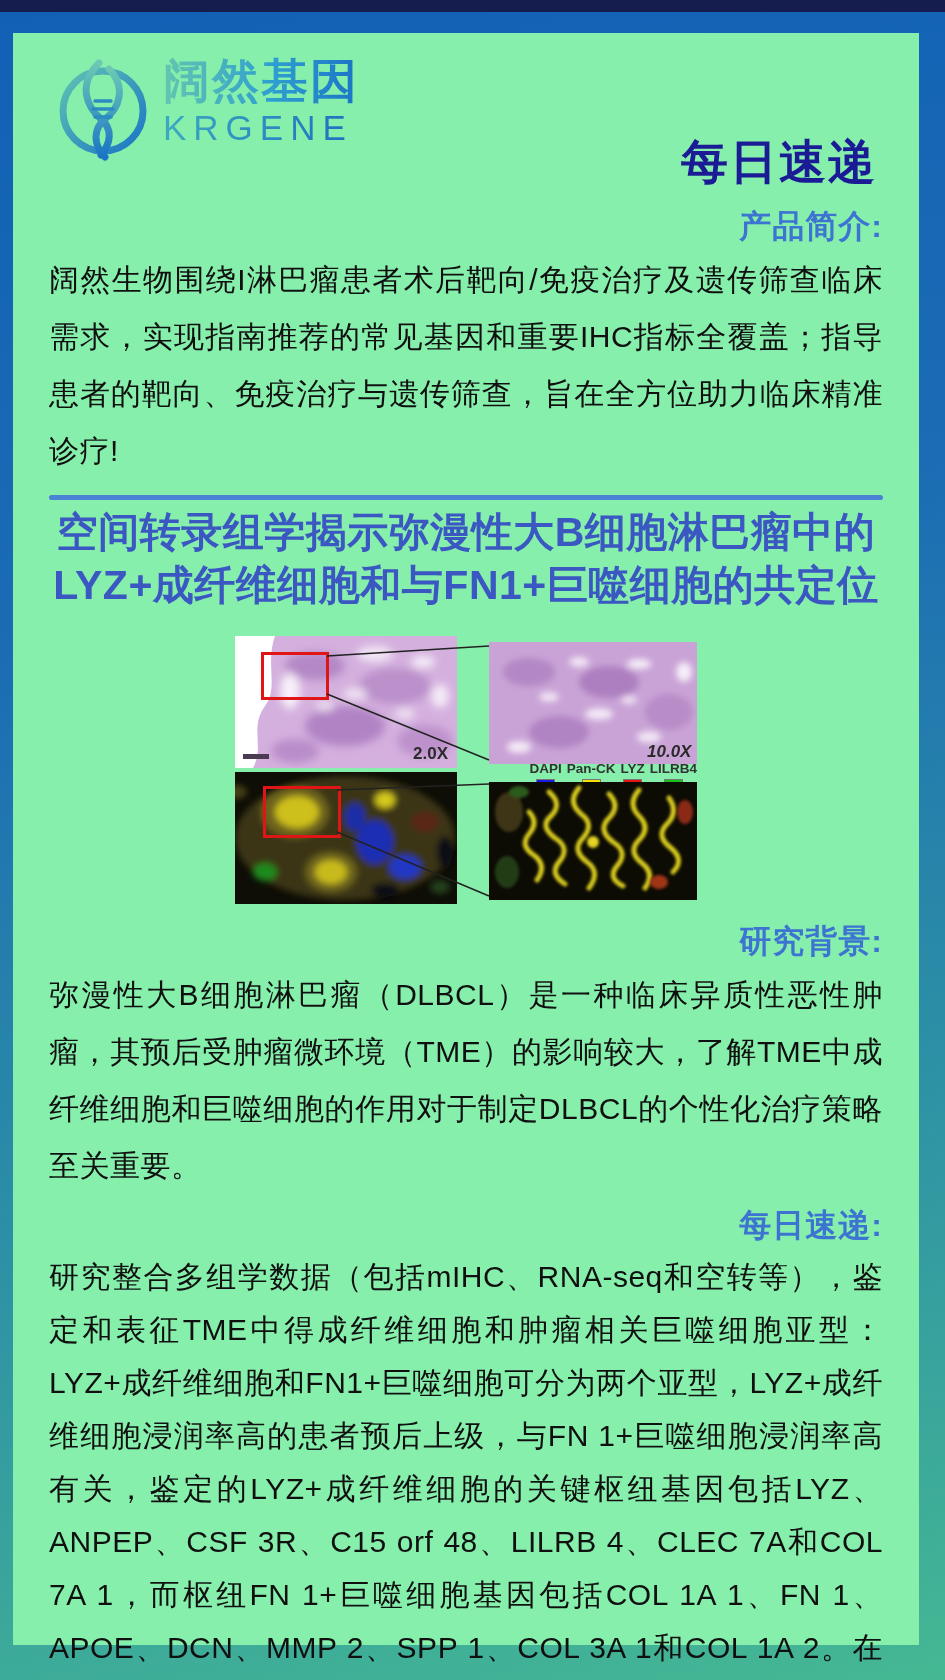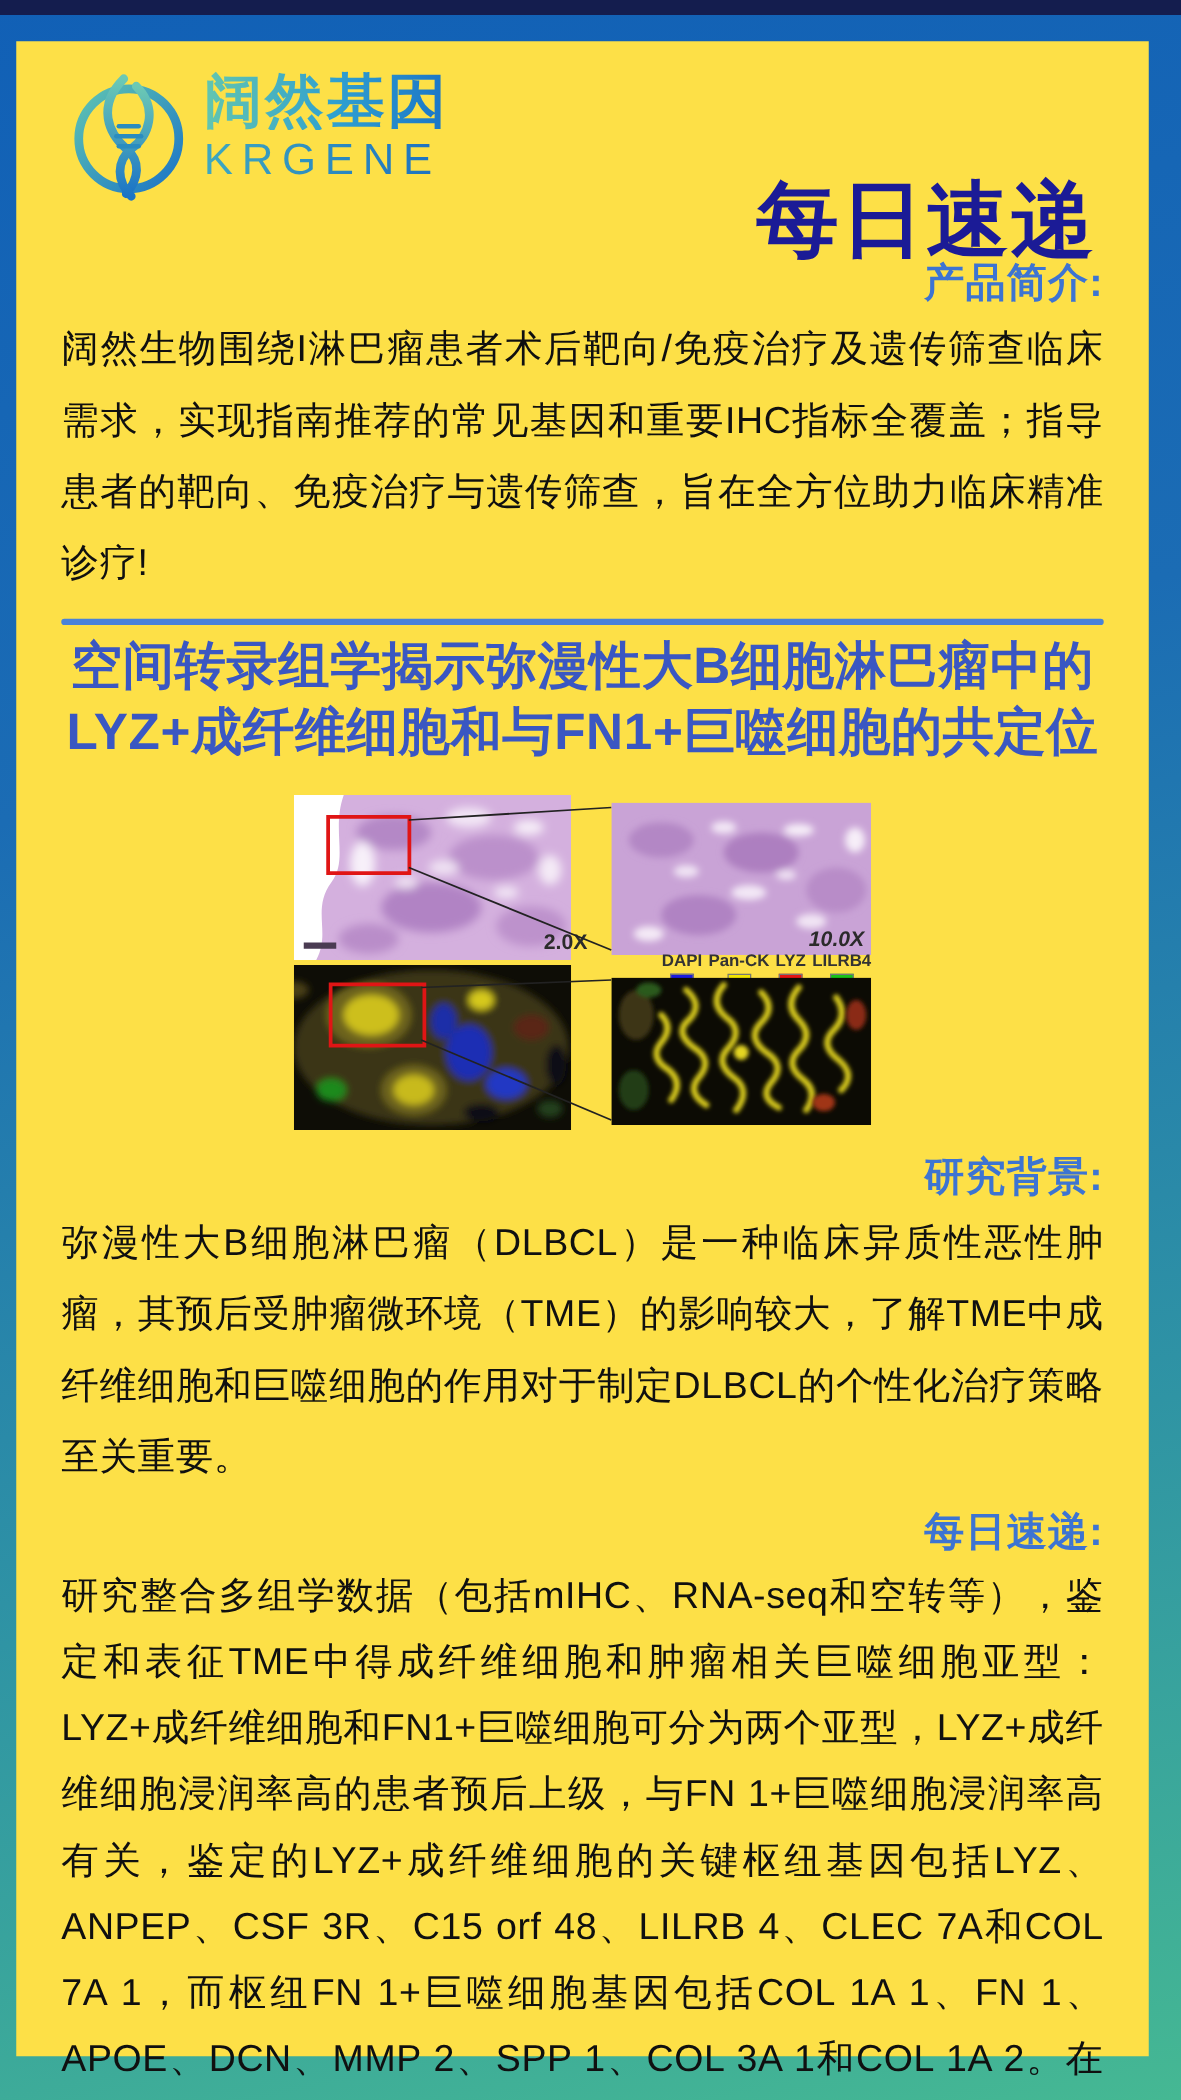--- a/index.html
+++ b/index.html
@@ -11,7 +11,7 @@
   .top-strip{position:absolute;left:0;top:0;width:945px;height:12px;background:#141d4e;}
   .card{
     position:absolute;left:13px;top:33px;width:906px;height:1612px;
-    background:#fde047;box-sizing:border-box;padding:0 36px;
+    background:#86efac;box-sizing:border-box;padding:0 36px;
   }
   
   .header{position:relative;height:172px;}

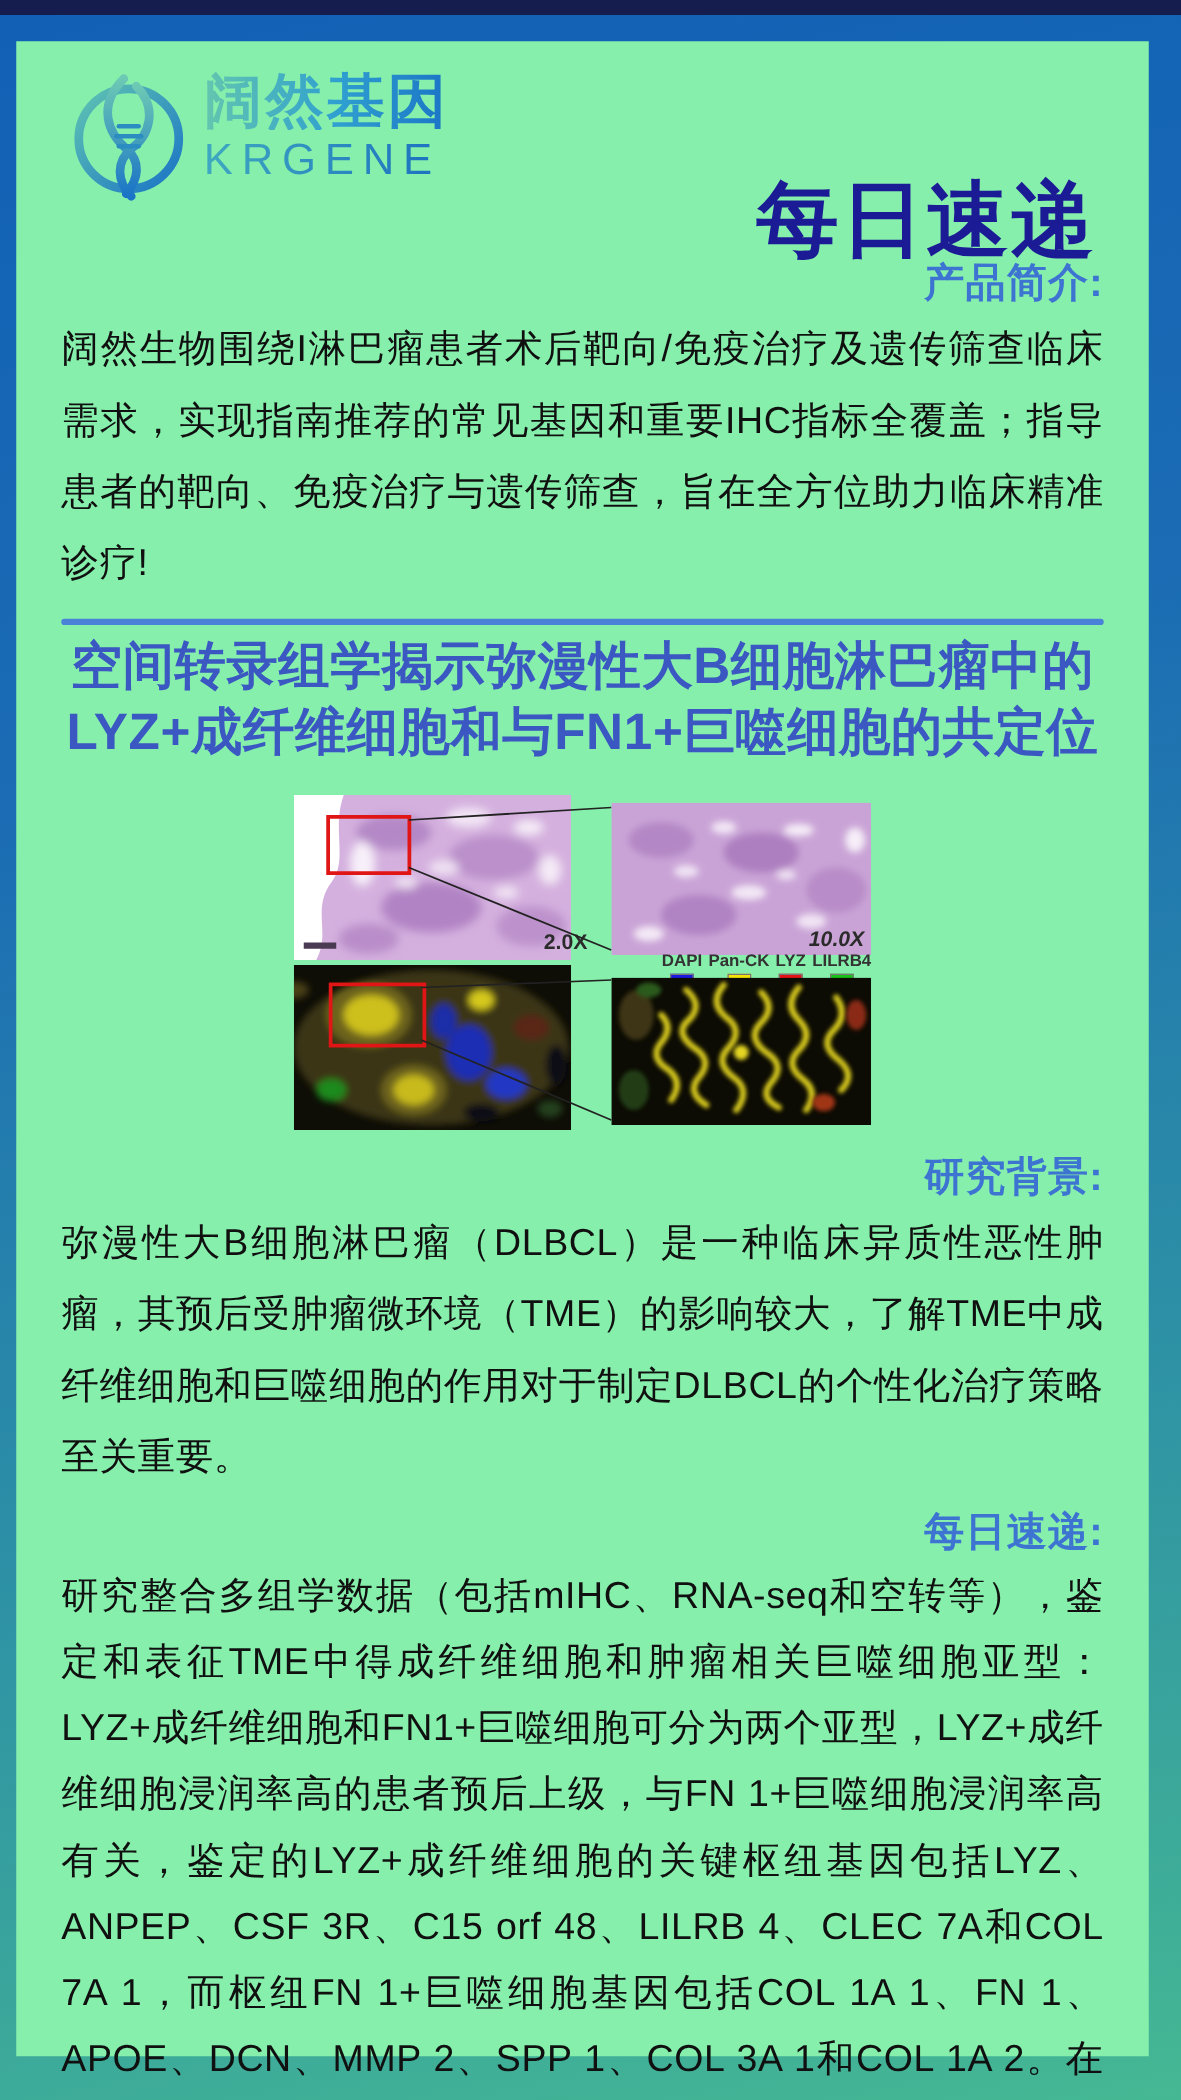--- a/index.html
+++ b/index.html
@@ -28,7 +28,7 @@
     -webkit-background-clip:text;background-clip:text;color:transparent;
   }
   .issue{position:absolute;right:2px;top:22px;font-size:33px;font-weight:700;color:#3e73cc;letter-spacing:1px;}
-  .daily{position:absolute;right:6px;top:98px;font-size:66px;font-weight:600;color:#1b1b96;letter-spacing:2px;}
+  .daily{position:absolute;right:6px;top:98px;font-size:47px;font-weight:600;color:#1b1b96;letter-spacing:2px;}
   
   .sec-head{font-size:32px;font-weight:800;color:#3d74d2;margin:0;letter-spacing:1px;text-align:right;}
   .body-p{font-size:30px;color:#101010;line-height:57px;margin:2px 0 0 0;text-align:justify;letter-spacing:.5px;}

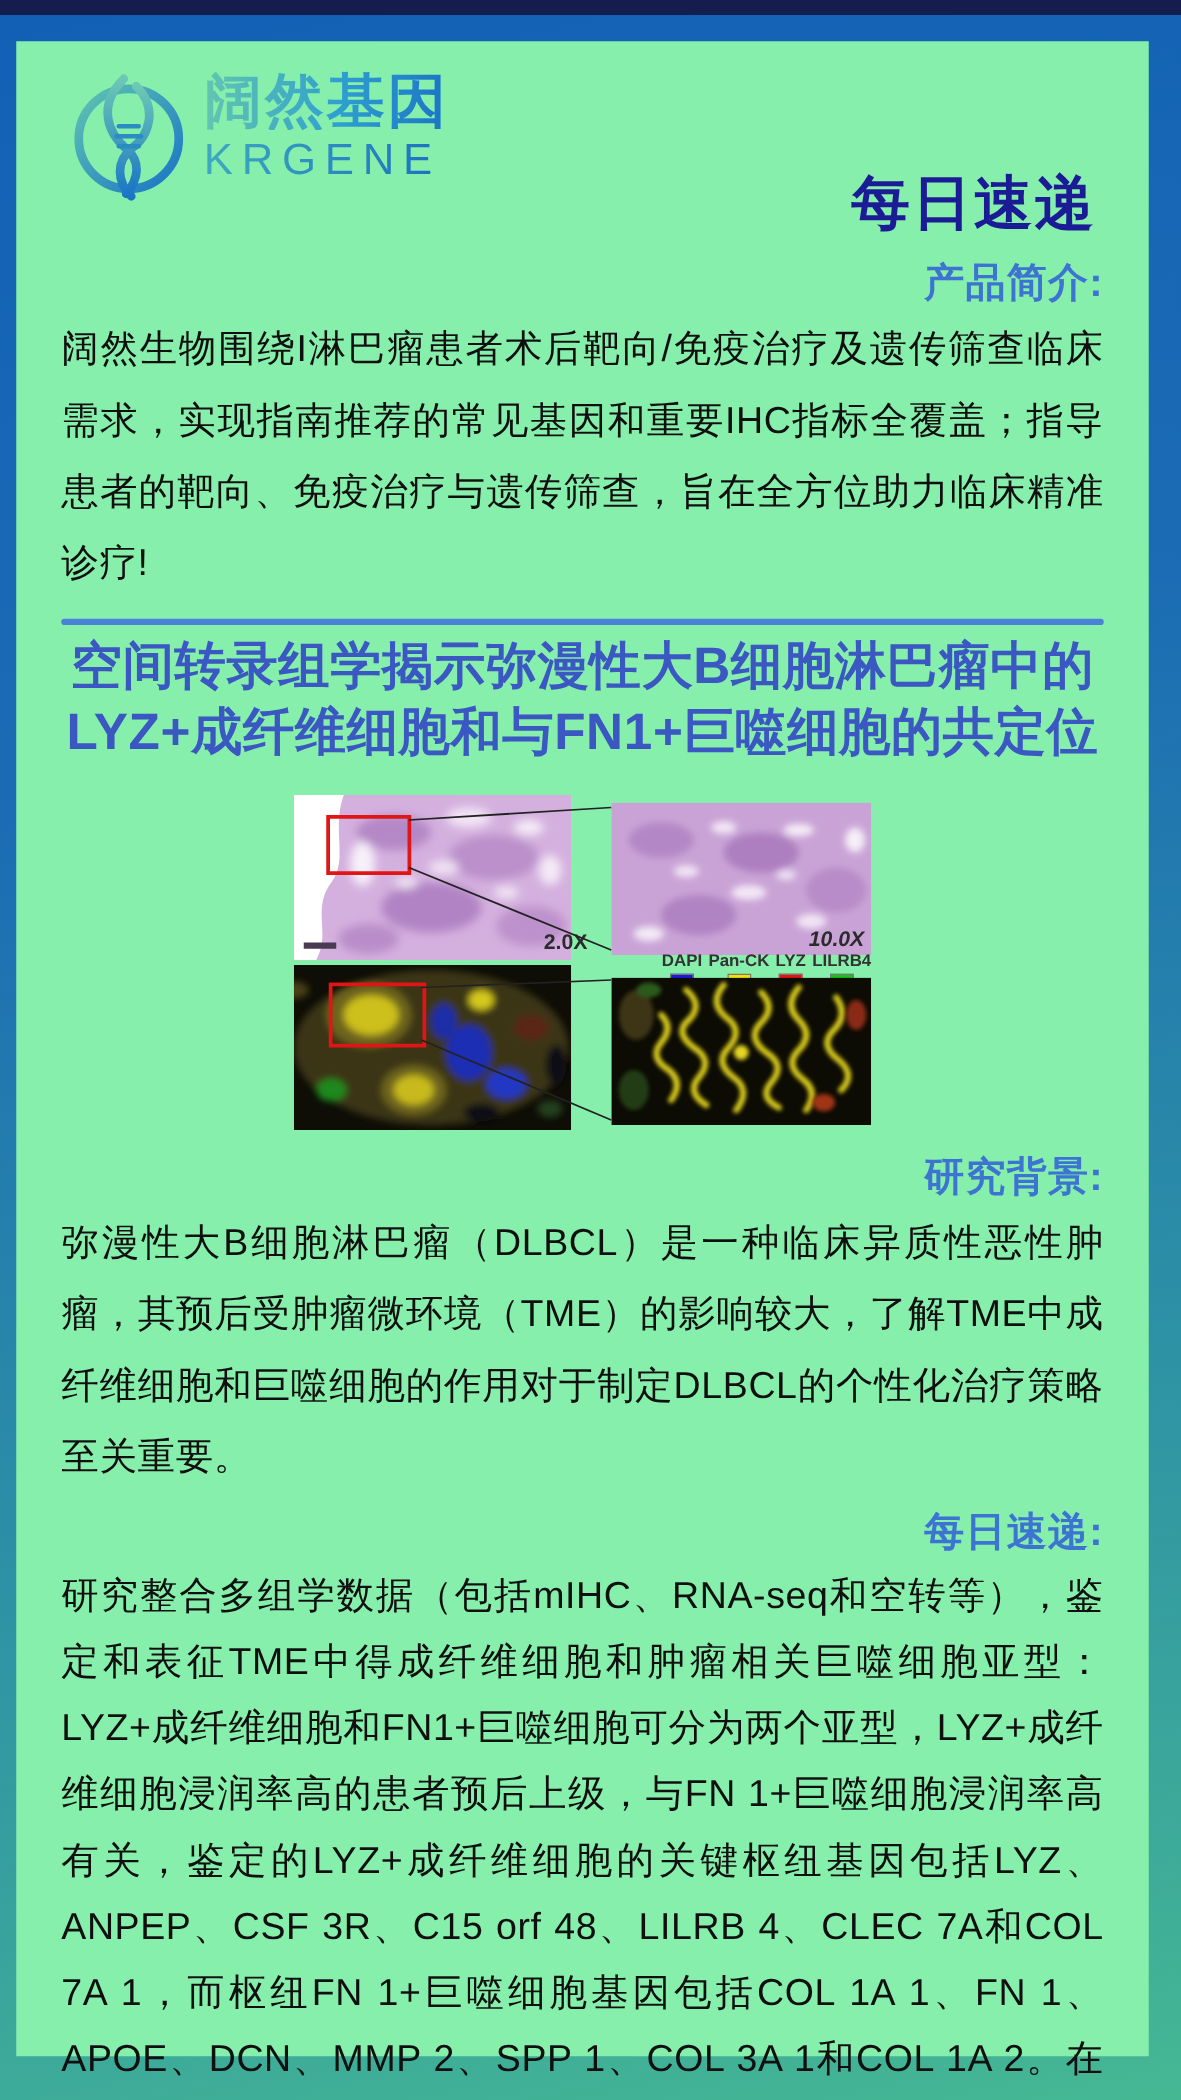--- a/index.html
+++ b/index.html
@@ -132,7 +132,7 @@
       </svg>
     </div>
     <div class="roi" style="left:26px;top:20px;width:62px;height:42px;"></div>
-    <div class="mag" style="left:178px;top:112px;margin-left:22px;">2.0X</div>
+    <div class="mag" style="left:178px;top:112px;">2.0X</div>
 
     <div class="fig-img" id="he-high">
       <svg viewBox="0 0 208 122" preserveAspectRatio="none">

